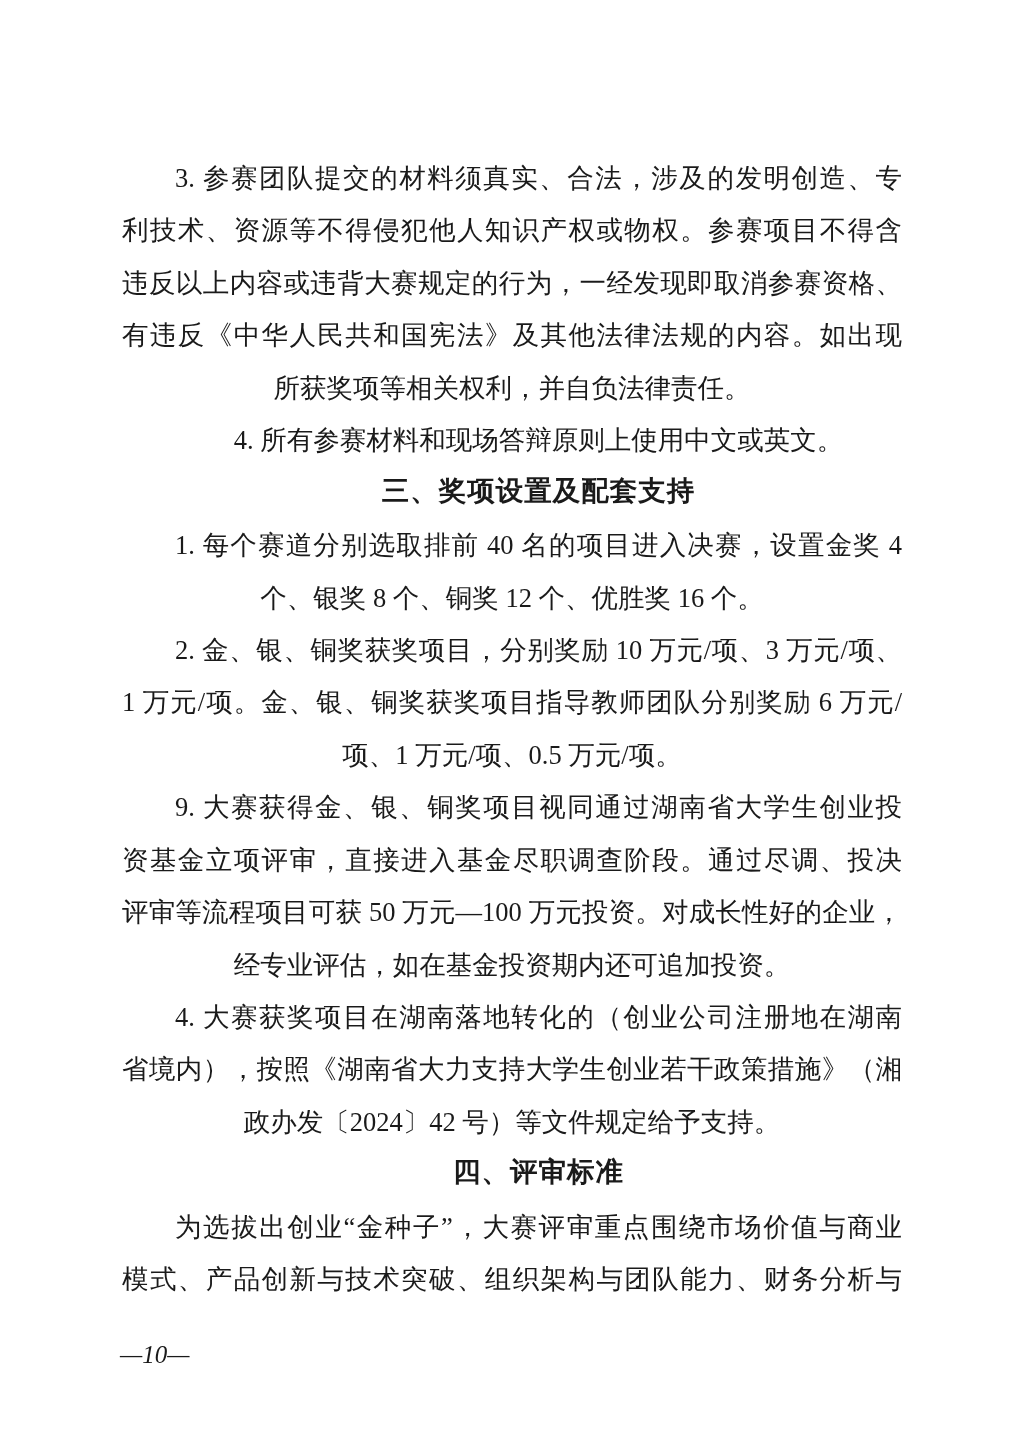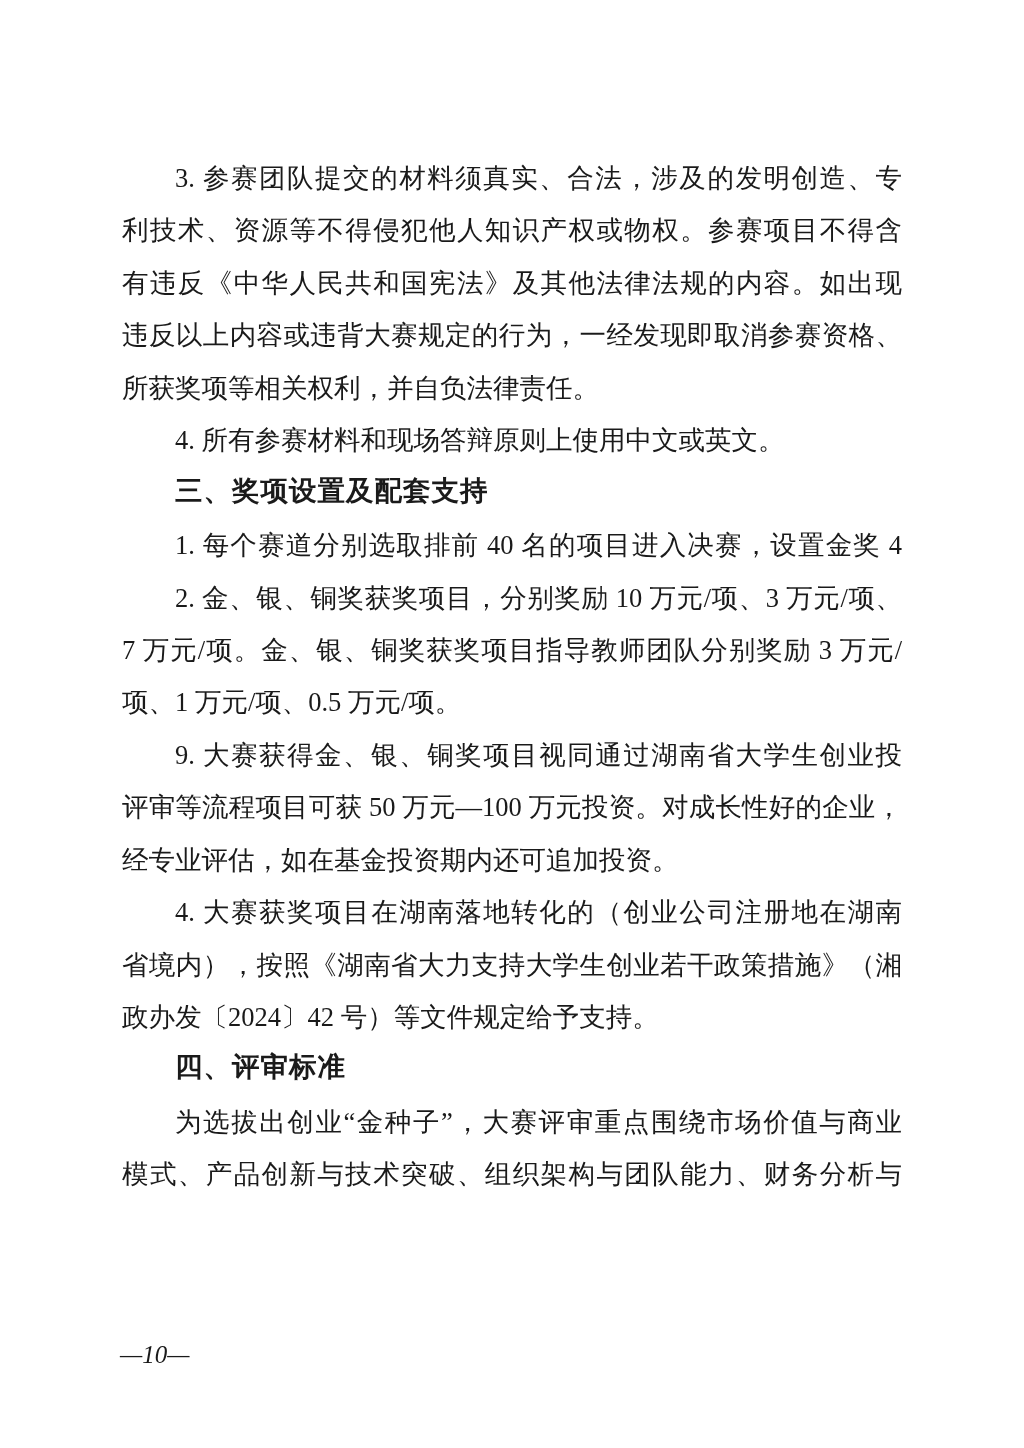--- a/index.html
+++ b/index.html
@@ -59,8 +59,8 @@
       <div>
         <div class="line indent justify">3. 参赛团队提交的材料须真实、合法，涉及的发明创造、专</div>
         <div class="line justify">利技术、资源等不得侵犯他人知识产权或物权。参赛项目不得含</div>
+        <div class="line justify">违反以上内容或违背大赛规定的行为，一经发现即取消参赛资格、</div>
         <div class="line justify">有违反《中华人民共和国宪法》及其他法律法规的内容。如出现</div>
-        <div class="line justify">违反以上内容或违背大赛规定的行为，一经发现即取消参赛资格、</div>
         <div class="line">所获奖项等相关权利，并自负法律责任。</div>
       </div>
       <div>

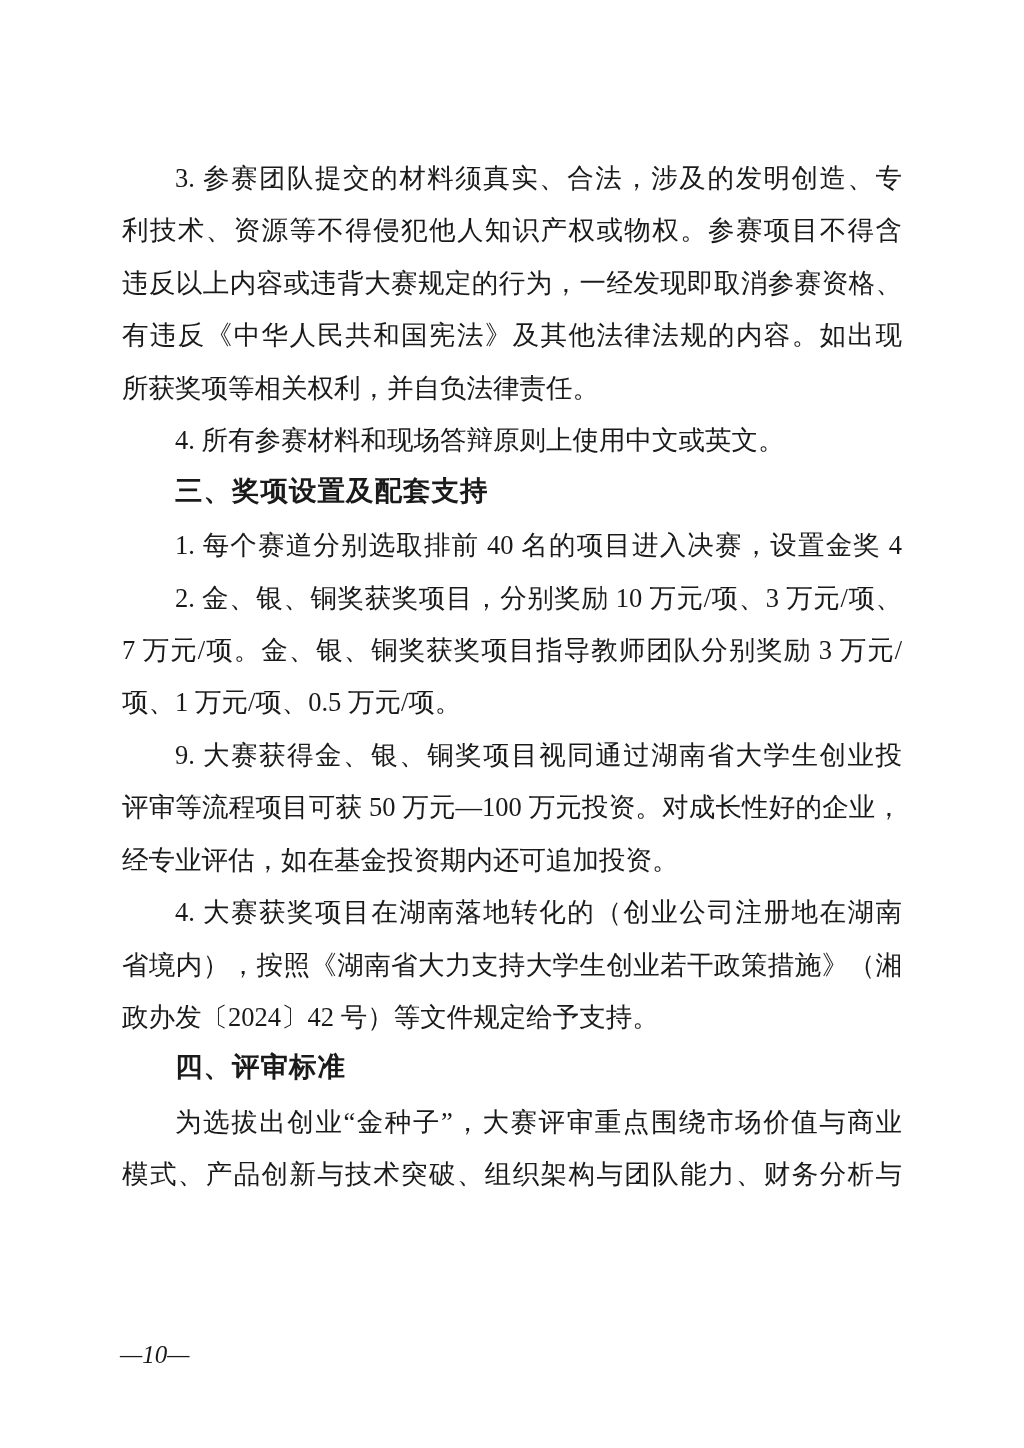--- a/index.html
+++ b/index.html
@@ -25,7 +25,7 @@
     line-height: 52.45px;
     height: 52.45px;
     white-space: normal;
-    text-align: left;
+    text-align: center;
     color: #1a1a1a;
   }
   .line.indent { padding-left: 53px; }

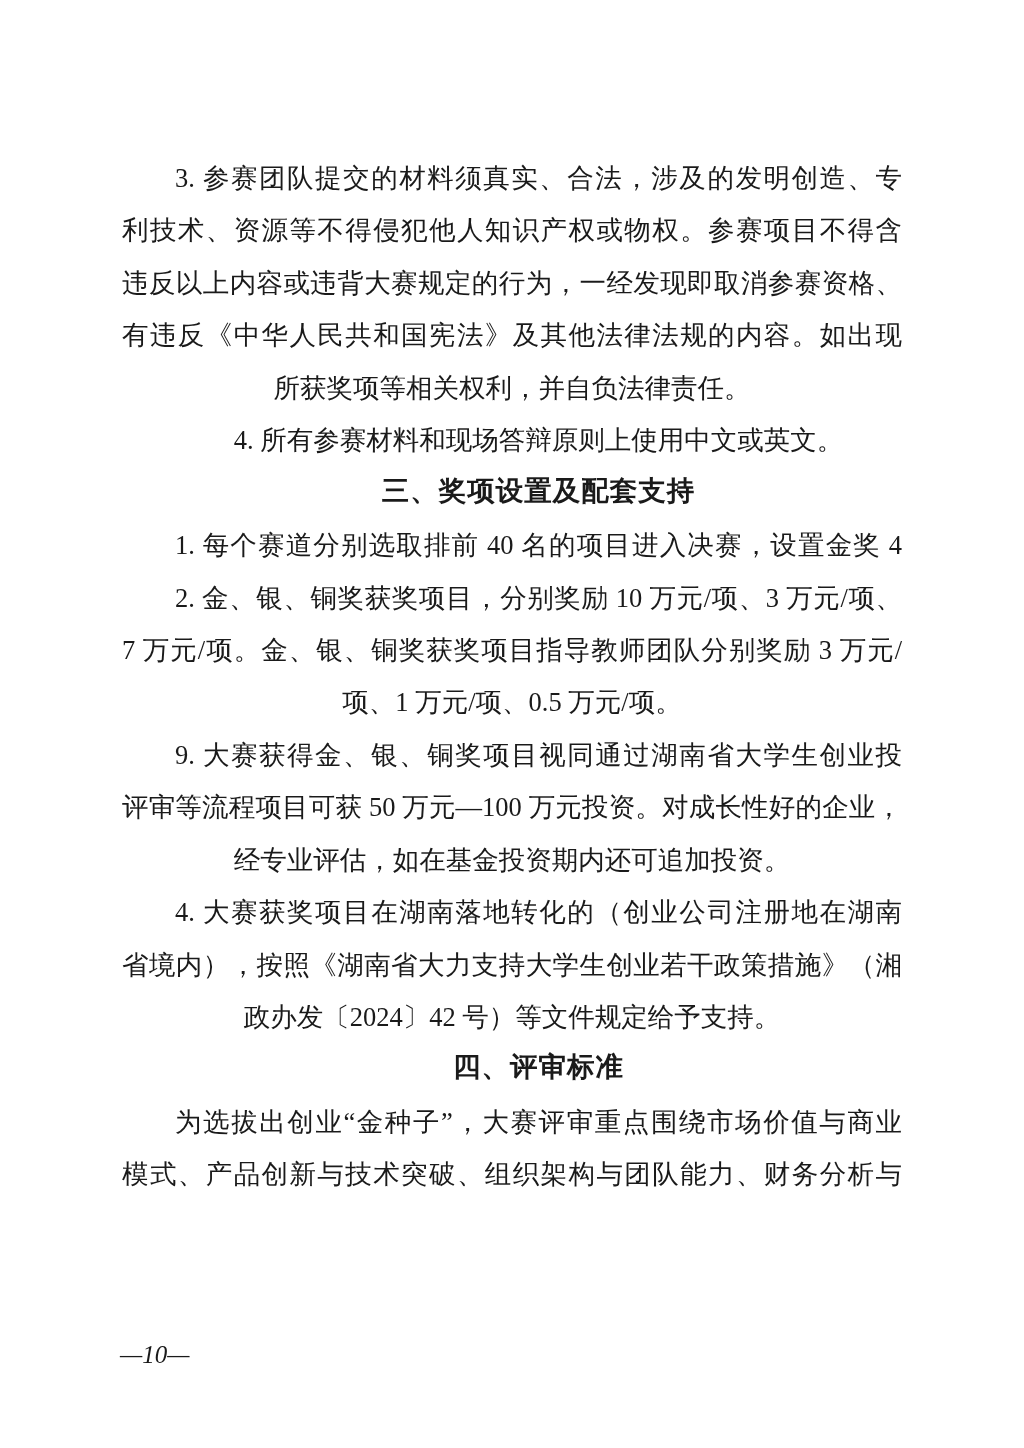--- a/index.html
+++ b/index.html
@@ -71,6 +71,7 @@
       </div>
       <div>
         <div class="line indent justify">1. 每个赛道分别选取排前 40 名的项目进入决赛，设置金奖 4</div>
+        <div class="line">个、银奖 8 个、铜奖 12 个、优胜奖 16 个。</div>
       </div>
       <div>
         <div class="line indent justify">2. 金、银、铜奖获奖项目，分别奖励 10 万元/项、3 万元/项、</div>

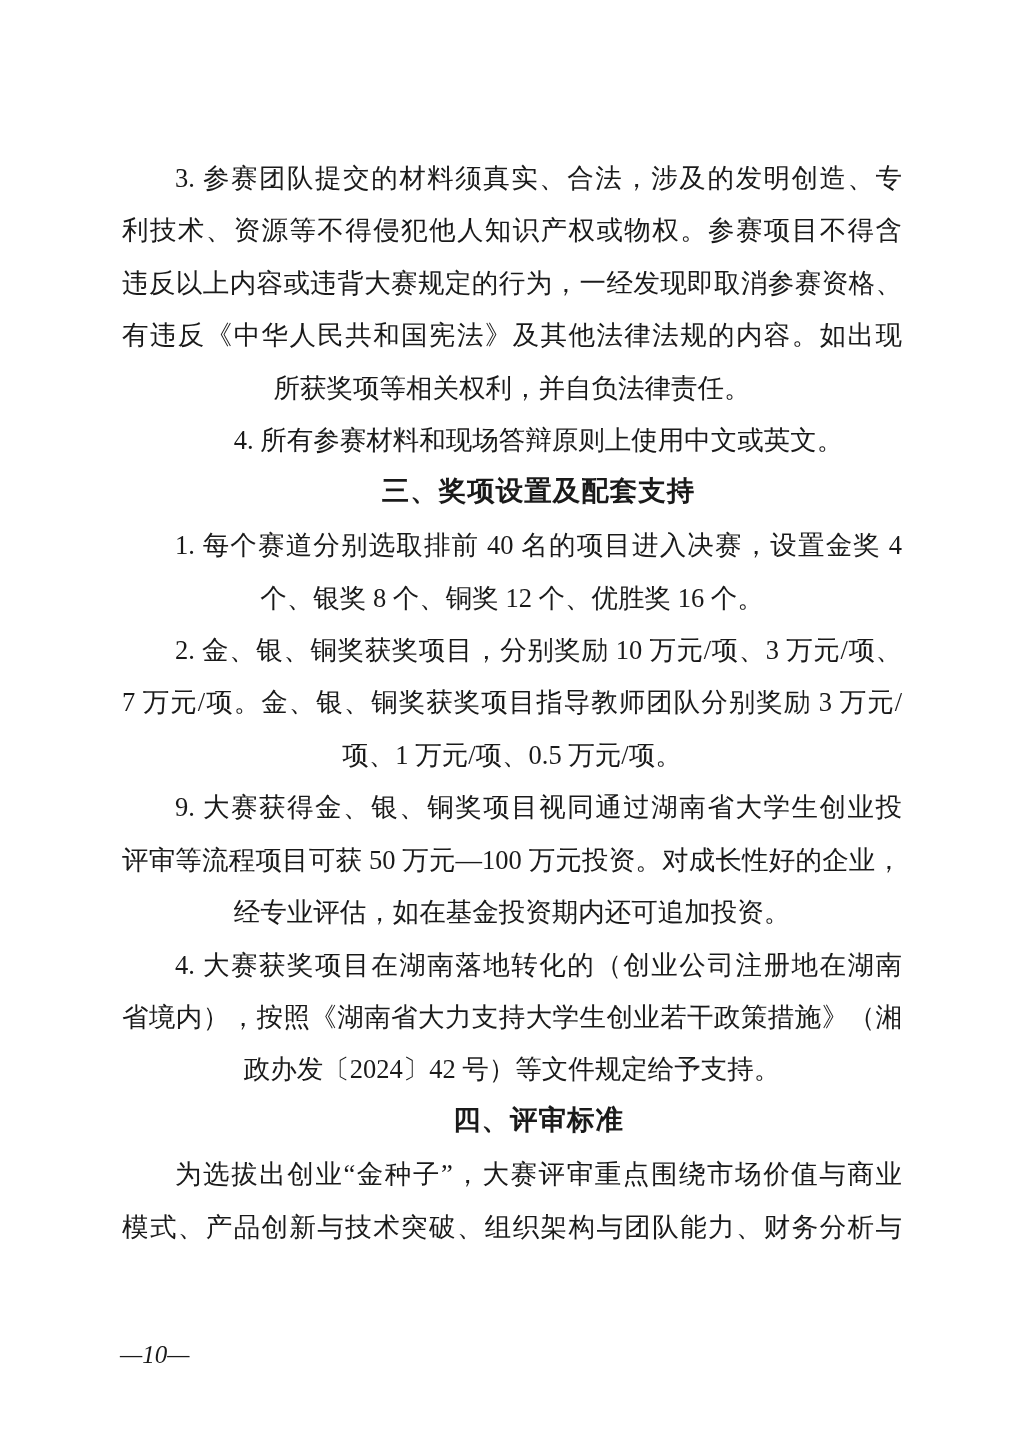--- a/index.html
+++ b/index.html
@@ -75,7 +75,7 @@
       </div>
       <div>
         <div class="line indent justify">2. 金、银、铜奖获奖项目，分别奖励 10 万元/项、3 万元/项、</div>
-        <div class="line justify">7 万元/项。金、银、铜奖获奖项目指导教师团队分别奖励 3 万元/</div>
+        <div class="line justify">1 万元/项。金、银、铜奖获奖项目指导教师团队分别奖励 6 万元/</div>
         <div class="line">项、1 万元/项、0.5 万元/项。</div>
       </div>
       <div>

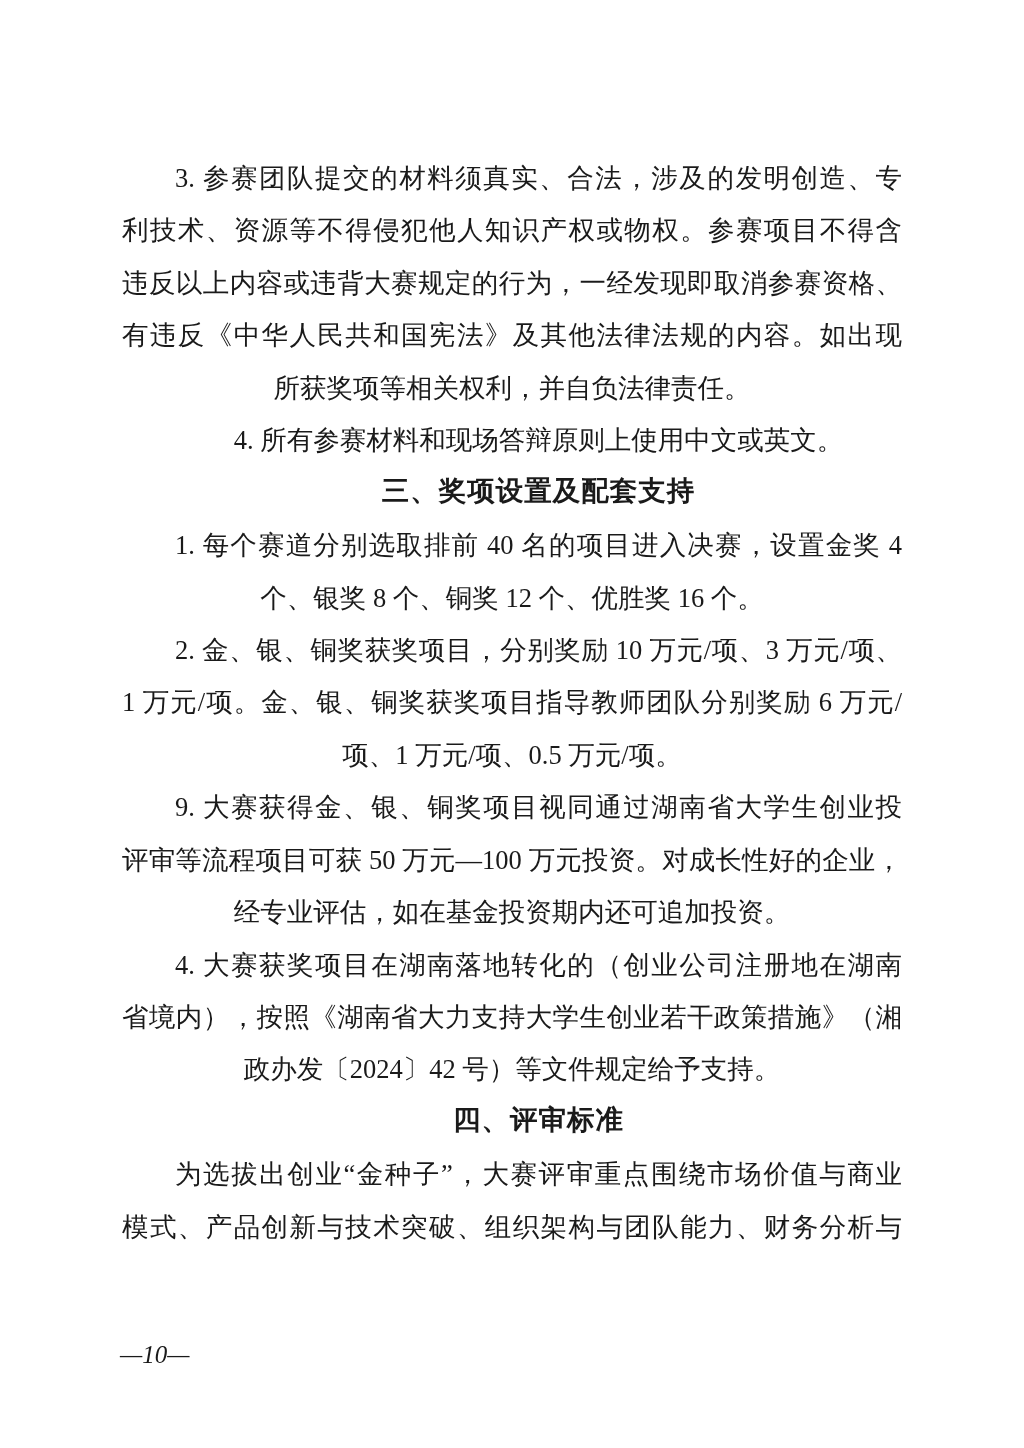--- a/index.html
+++ b/index.html
@@ -80,6 +80,7 @@
       </div>
       <div>
         <div class="line indent justify">9. 大赛获得金、银、铜奖项目视同通过湖南省大学生创业投</div>
+        <div class="line justify">资基金立项评审，直接进入基金尽职调查阶段。通过尽调、投决</div>
         <div class="line justify">评审等流程项目可获 50 万元—100 万元投资。对成长性好的企业，</div>
         <div class="line">经专业评估，如在基金投资期内还可追加投资。</div>
       </div>

